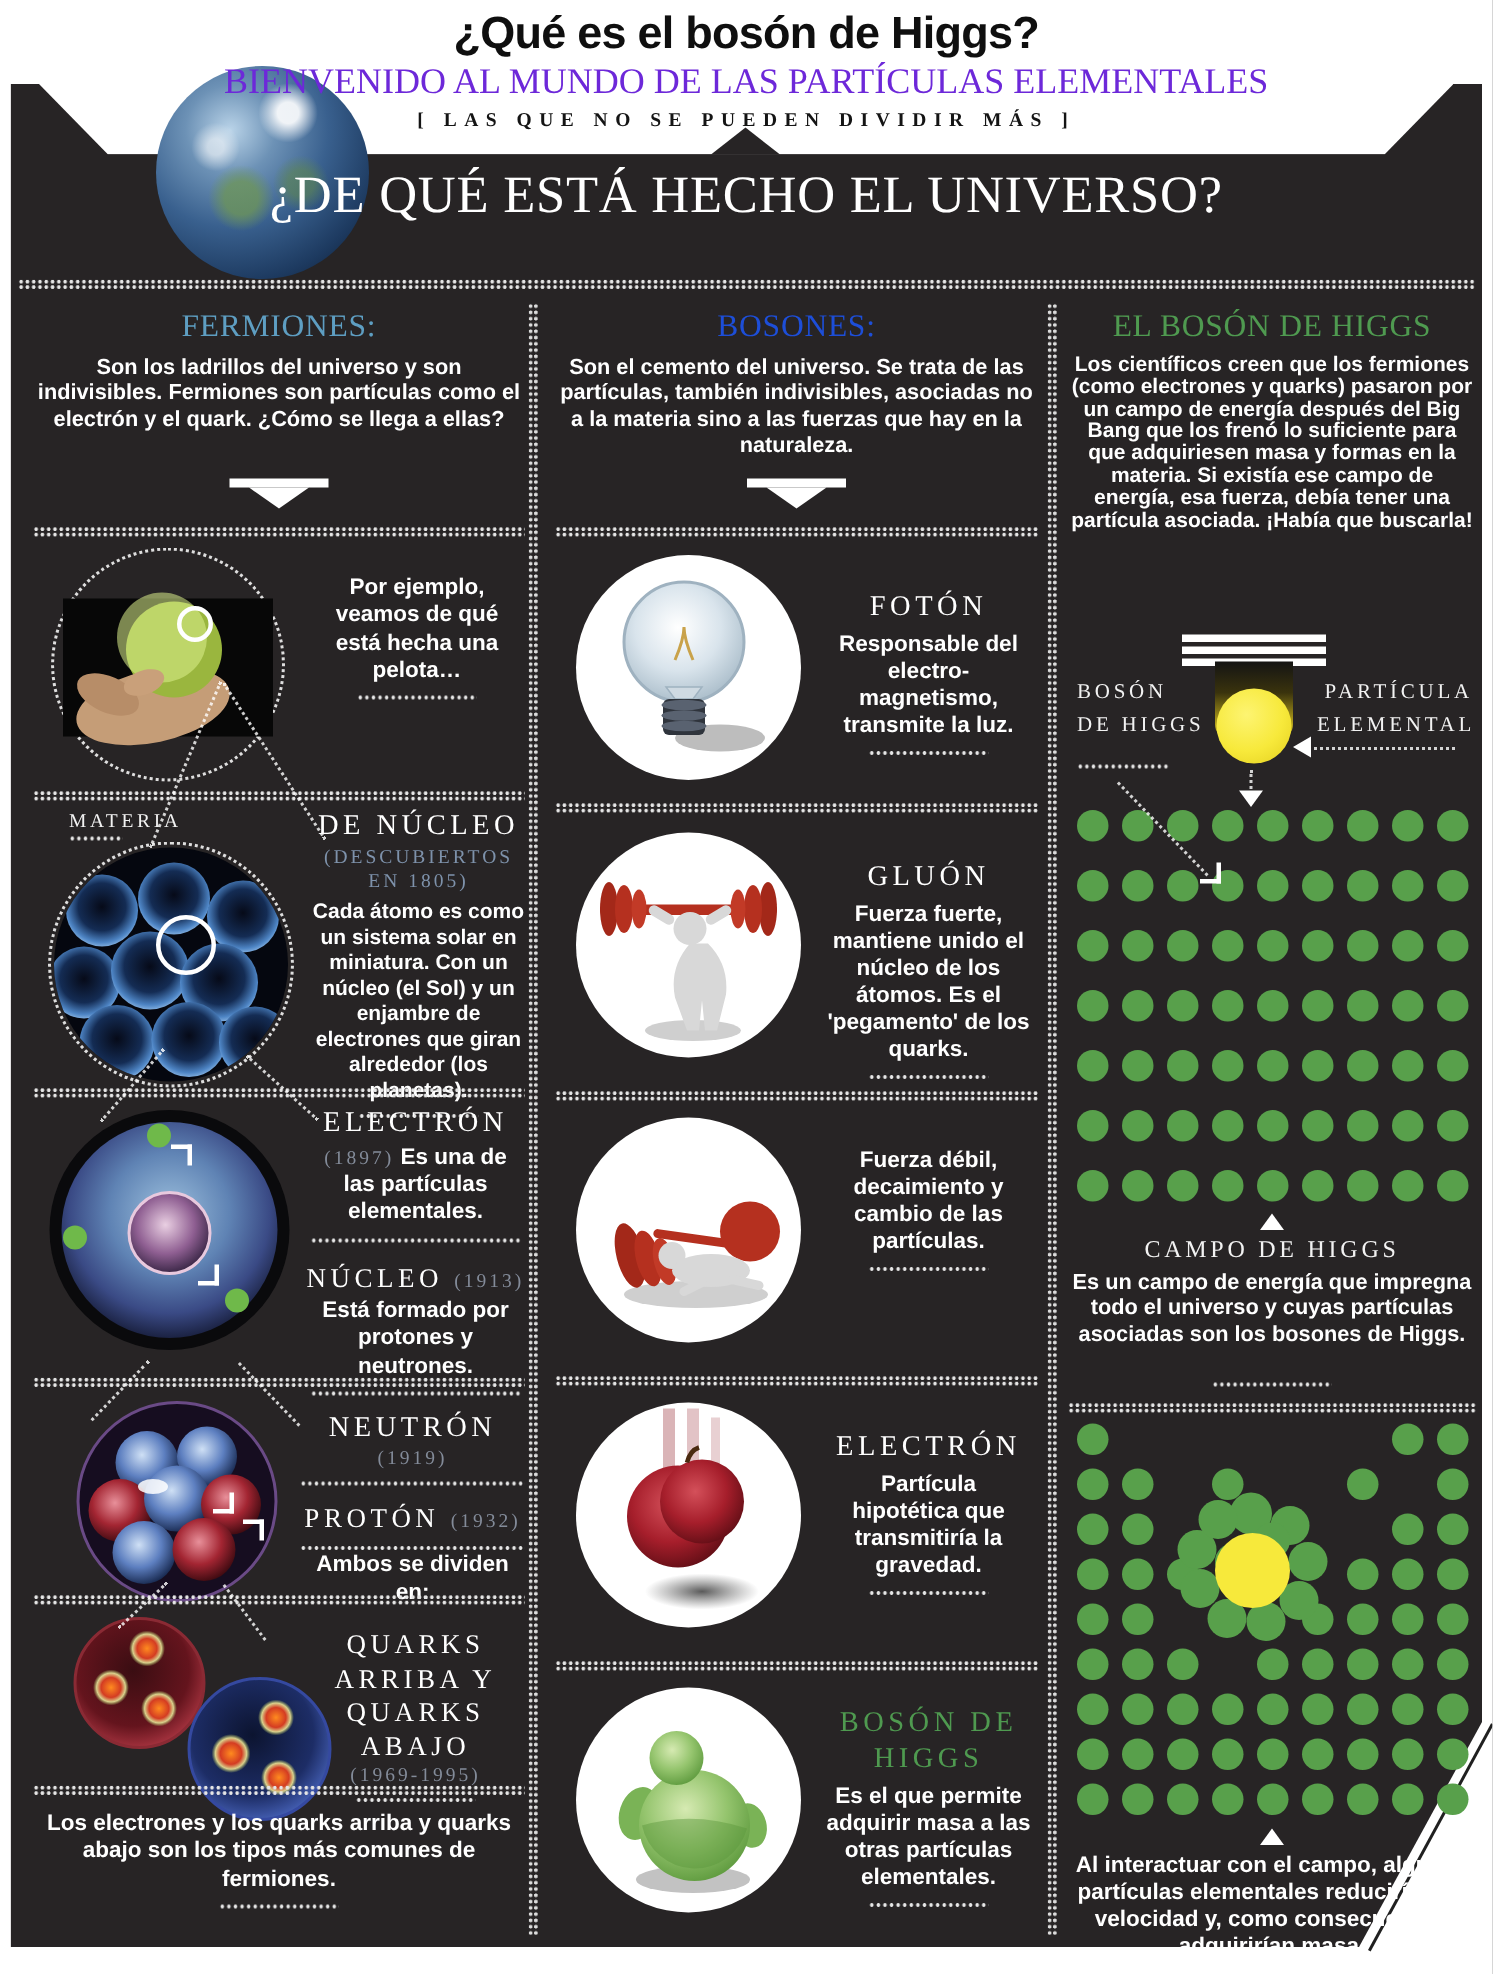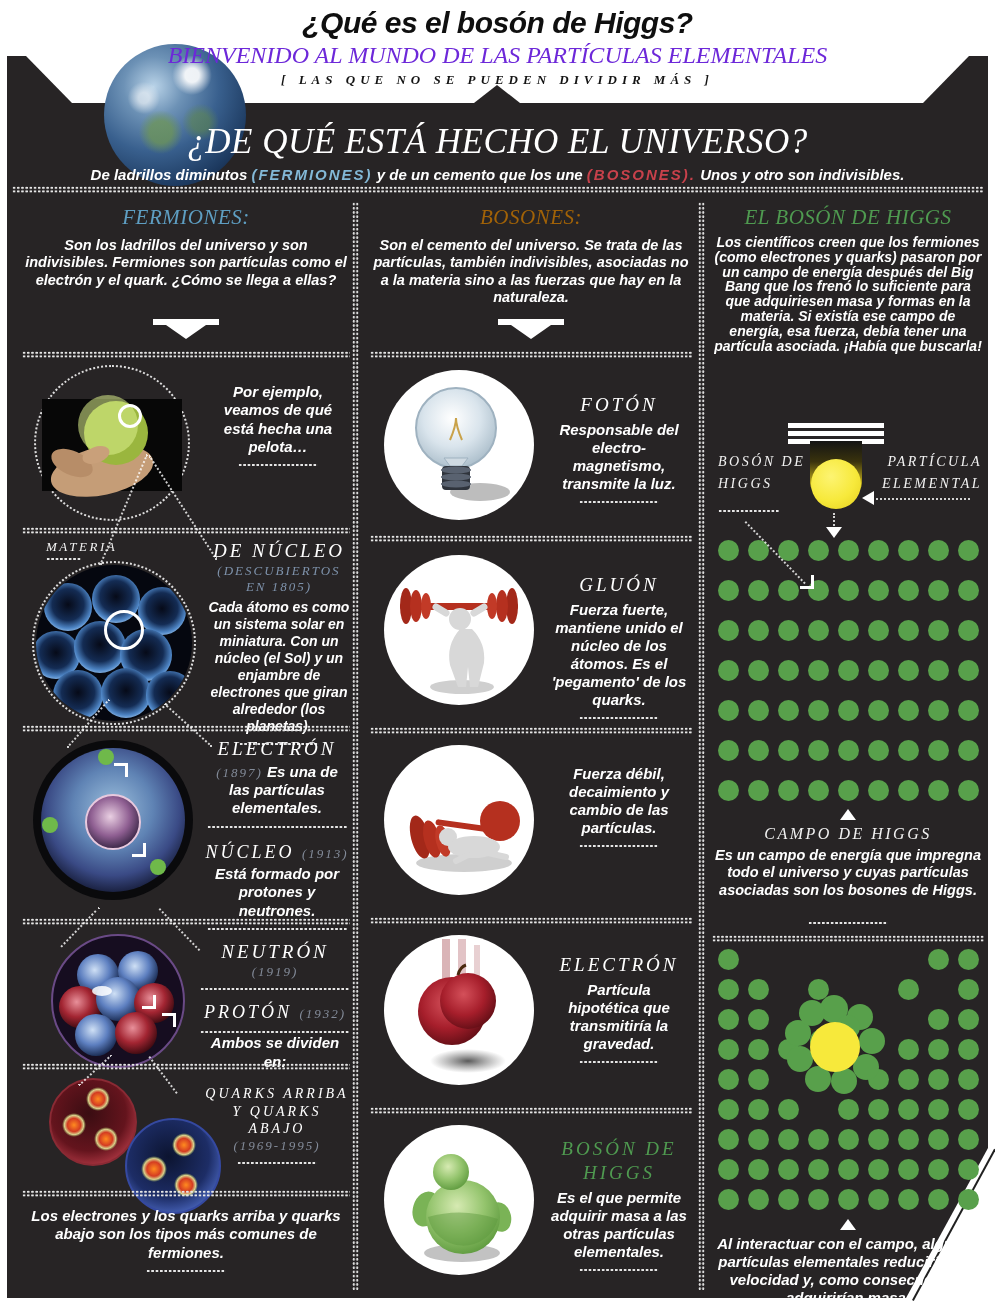--- a/index.html
+++ b/index.html
@@ -4,7 +4,7 @@
 <style>
   html,body{margin:0;padding:0;background:#fff;}
   #page{position:relative;width:995px;height:1316px;background:#fff;overflow:hidden;
-        font-family:"Liberation Sans",sans-serif;font-style:italic;}
+        font-family:"Liberation Sans",sans-serif;}
   .serif{font-family:"Liberation Serif",serif;}
 
   

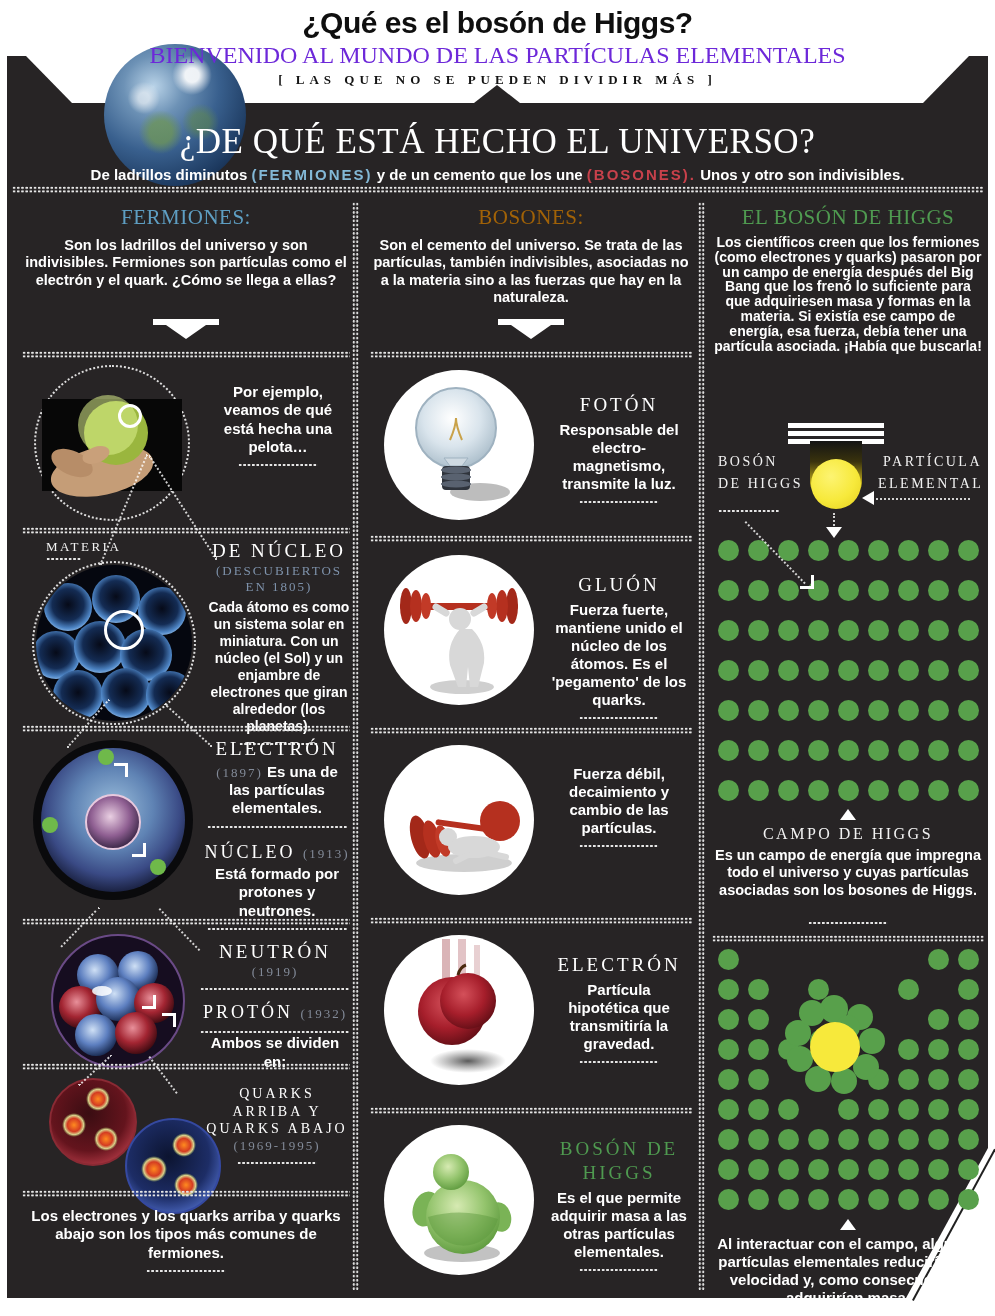--- a/index.html
+++ b/index.html
@@ -32,7 +32,7 @@
     letter-spacing:5px;margin-top:3px;}
 
   
-  #intro{position:absolute;left:0;top:122px;width:100%;text-align:center;z-index:5;color:#fff;}
+  #intro{position:absolute;left:0;top:110px;width:100%;text-align:center;z-index:5;color:#fff;}
   #intro .i-title{font-family:"Liberation Serif",serif;font-size:35px;letter-spacing:.5px;}
   #intro .i-lead{font-size:15px;font-weight:bold;margin-top:4px;}
   .c-ferm{color:#83b8d6;letter-spacing:2px;}

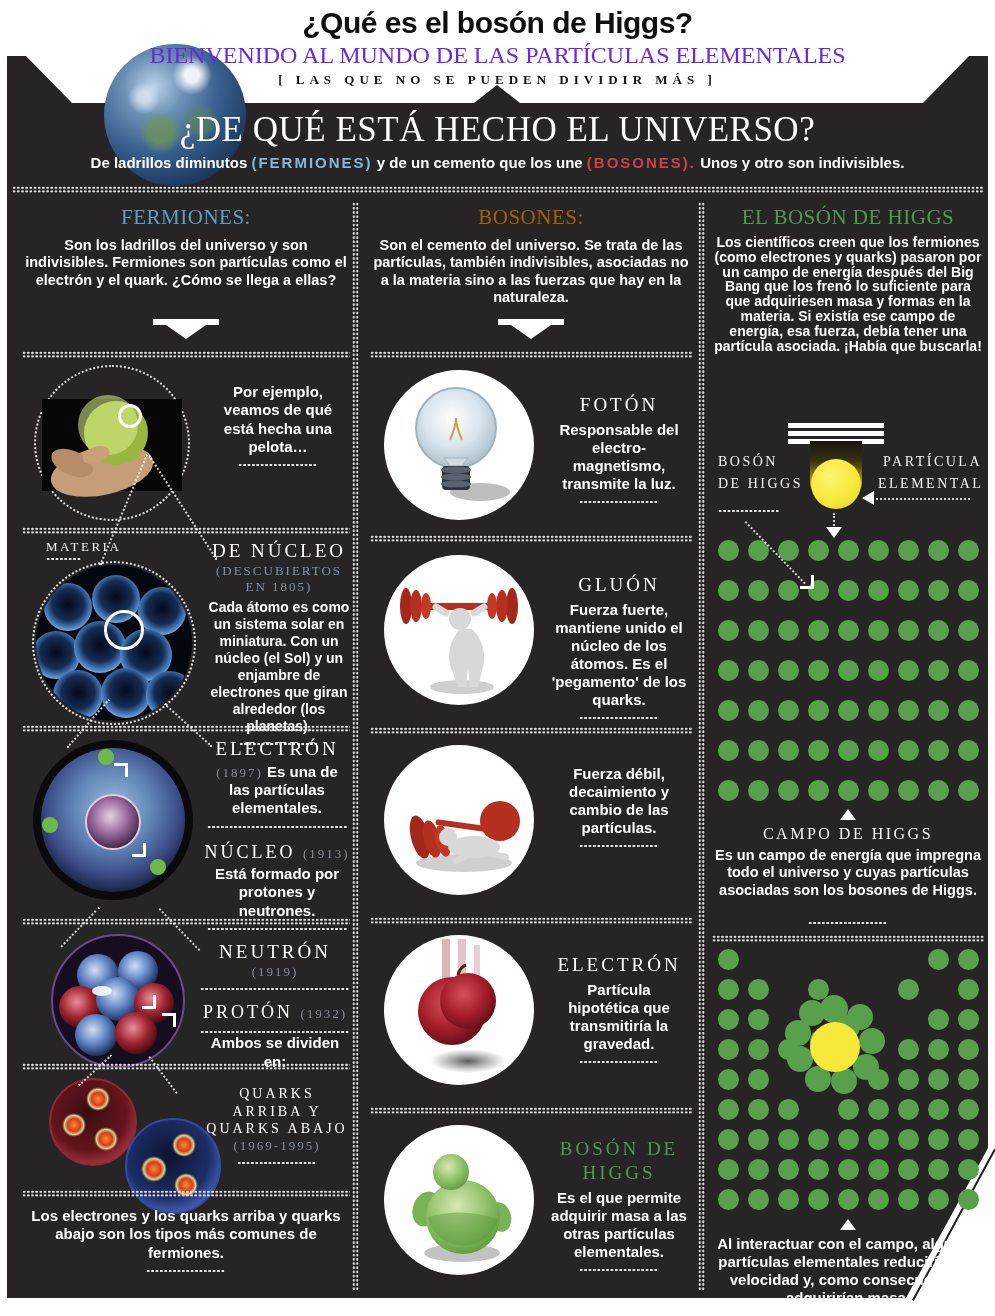--- a/index.html
+++ b/index.html
@@ -112,7 +112,6 @@
 
   <div id="intro">
     <div class="i-title serif">¿DE QUÉ ESTÁ HECHO EL UNIVERSO?</div>
-    <div class="i-lead"><span>De ladrillos diminutos </span><span class="c-ferm">(FERMIONES)</span><span> y de un cemento que los une </span><span class="c-bos">(BOSONES).</span><span> Unos y otro son indivisibles.</span></div>
   </div>
 
   <div class="dotline" style="position:absolute;left:12px;right:12px;top:186px;z-index:5;"></div>

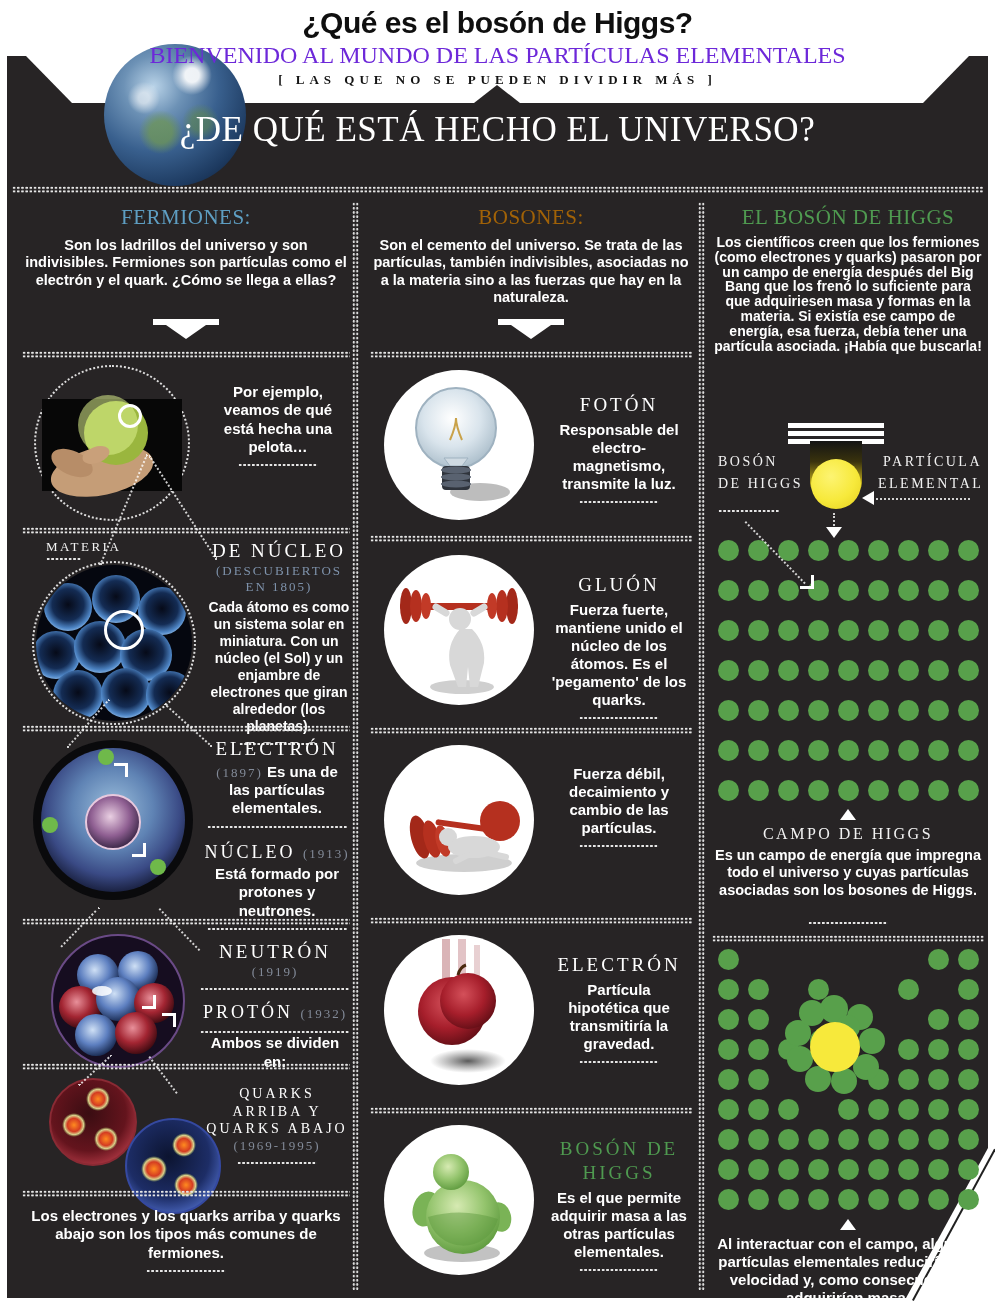--- a/index.html
+++ b/index.html
@@ -55,7 +55,7 @@
   #col-higgs{left:712px;width:272px;}
   .col-title{font-family:"Liberation Serif",serif;font-size:21px;text-align:center;letter-spacing:.5px;}
   #col-fermiones .col-title{color:#5e9ec2;}
-  #col-bosones .col-title{color:#a16207;}
+  #col-bosones .col-title{color:#1d4ed8;}
   #col-higgs .col-title{color:#4f9a50;}
   .col-intro{position:absolute;left:0;width:100%;text-align:center;font-weight:bold;font-size:14.5px;line-height:1.2;}
   .down-arrow{position:absolute;left:50%;transform:translateX(-50%);width:66px;}

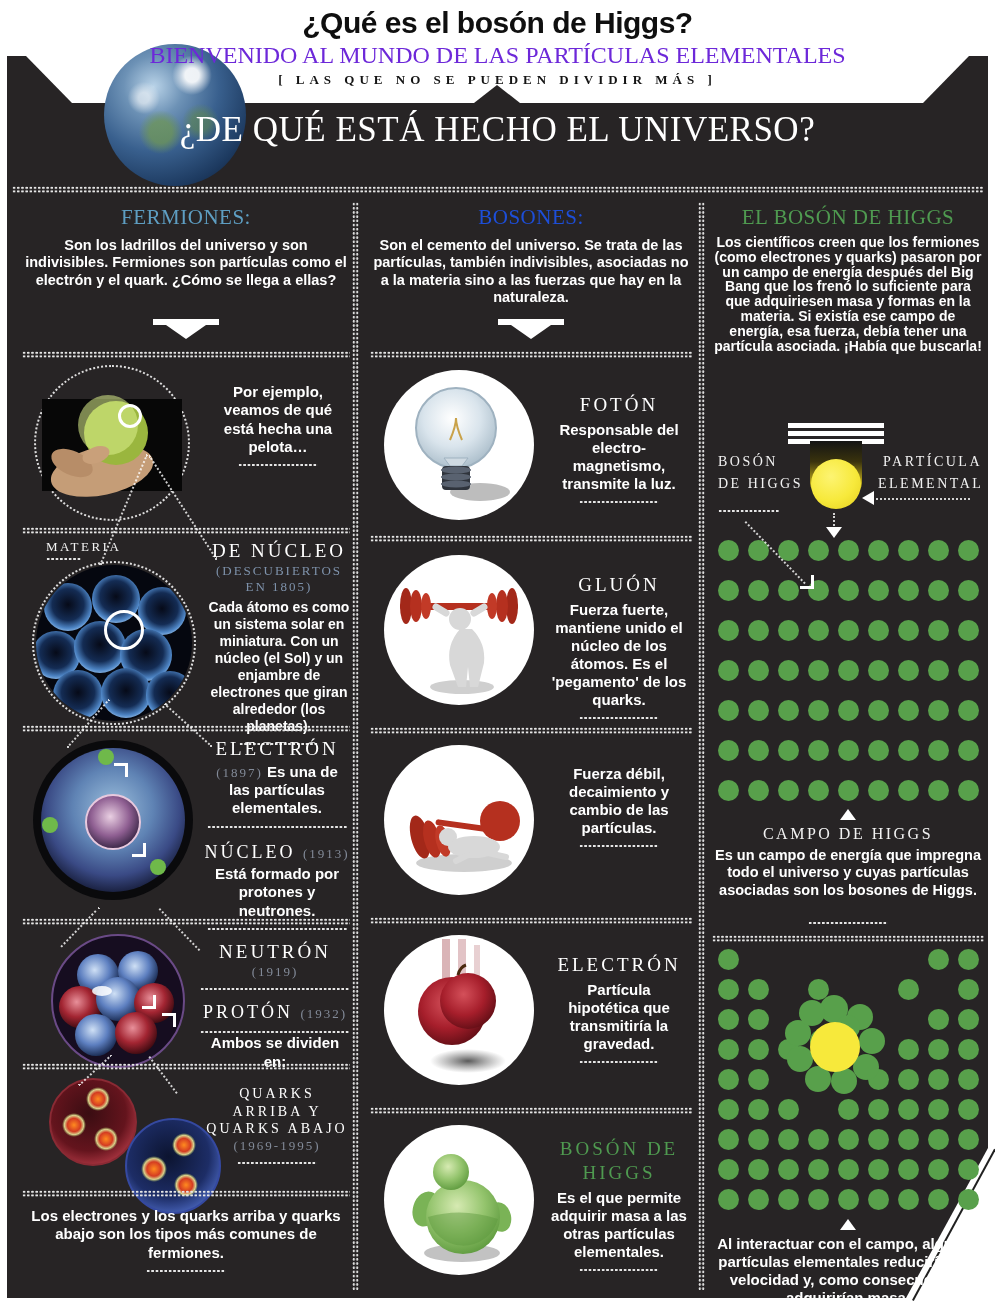--- a/index.html
+++ b/index.html
@@ -291,7 +291,7 @@
       </svg>
     </div>
     <div class="abs" style="left:182px;top:880px;width:146px;text-align:center;">
-      <div class="itm-name" style="font-size:14px;">QUARKS ARRIBA Y QUARKS ABAJO</div>
+      <div class="itm-name" style="font-size:18px;">QUARKS ARRIBA Y QUARKS ABAJO</div>
       <div class="year">(1969-1995)</div>
       <div class="minidots"></div>
     </div>

